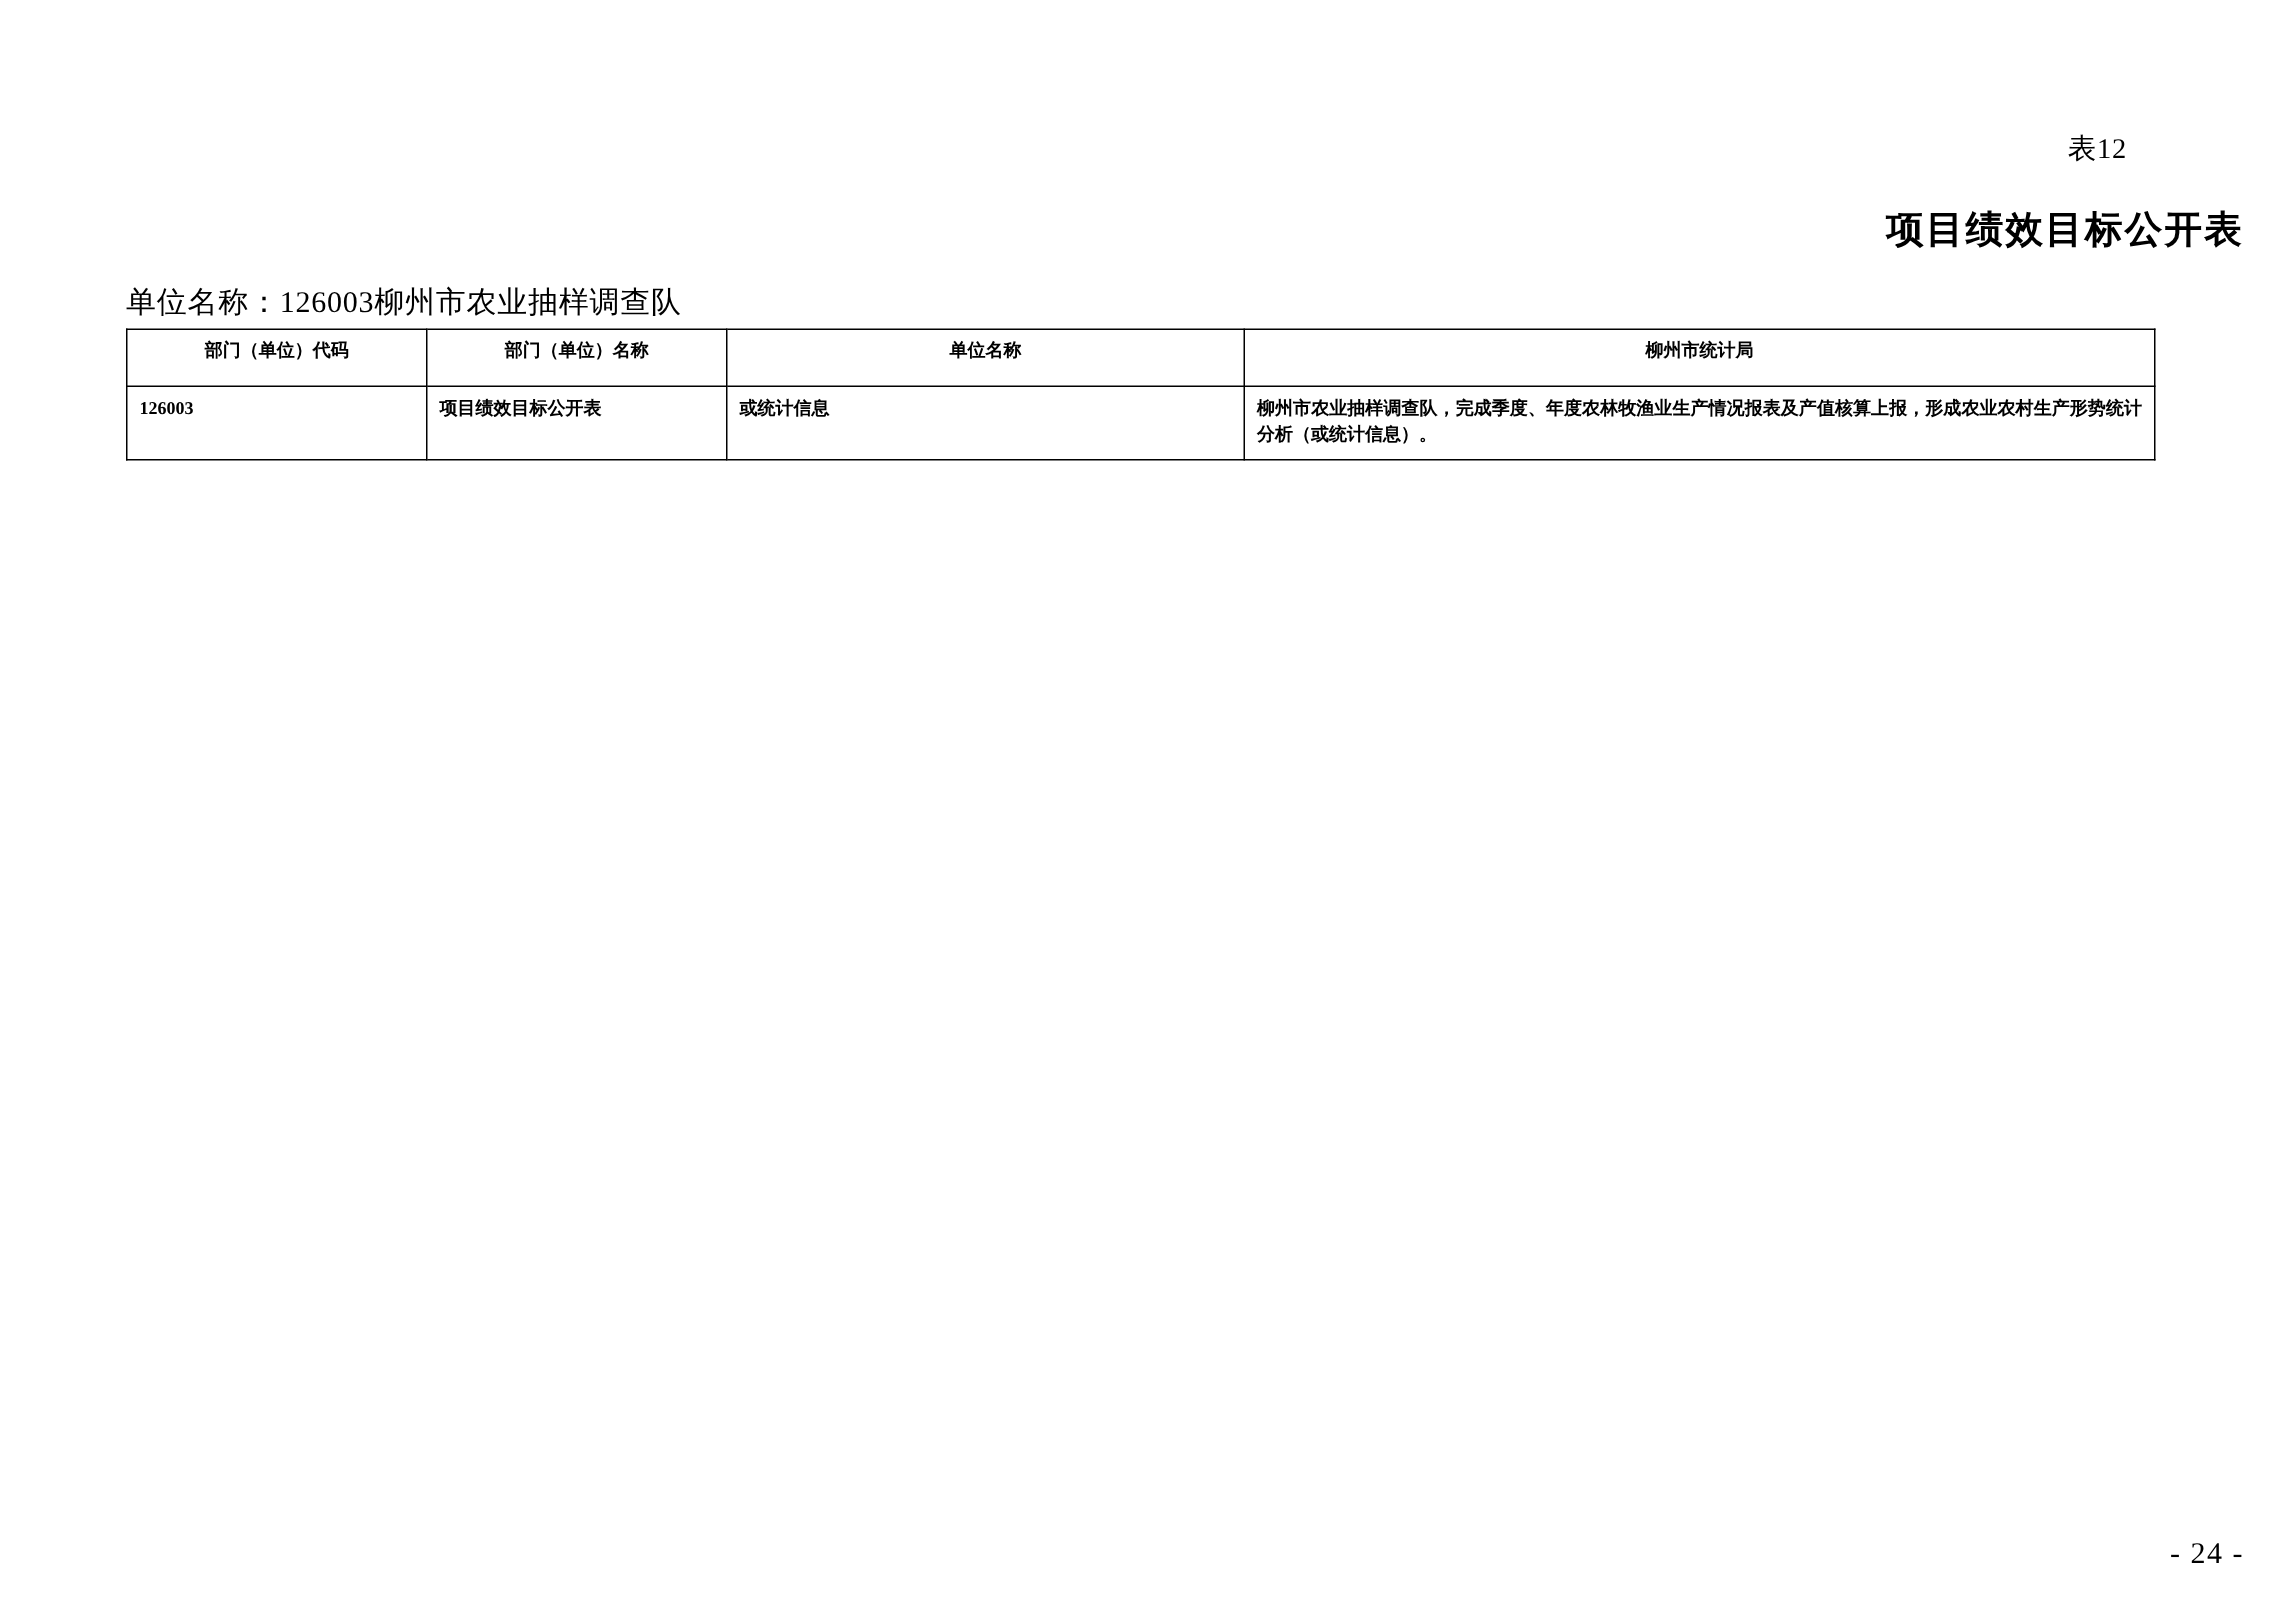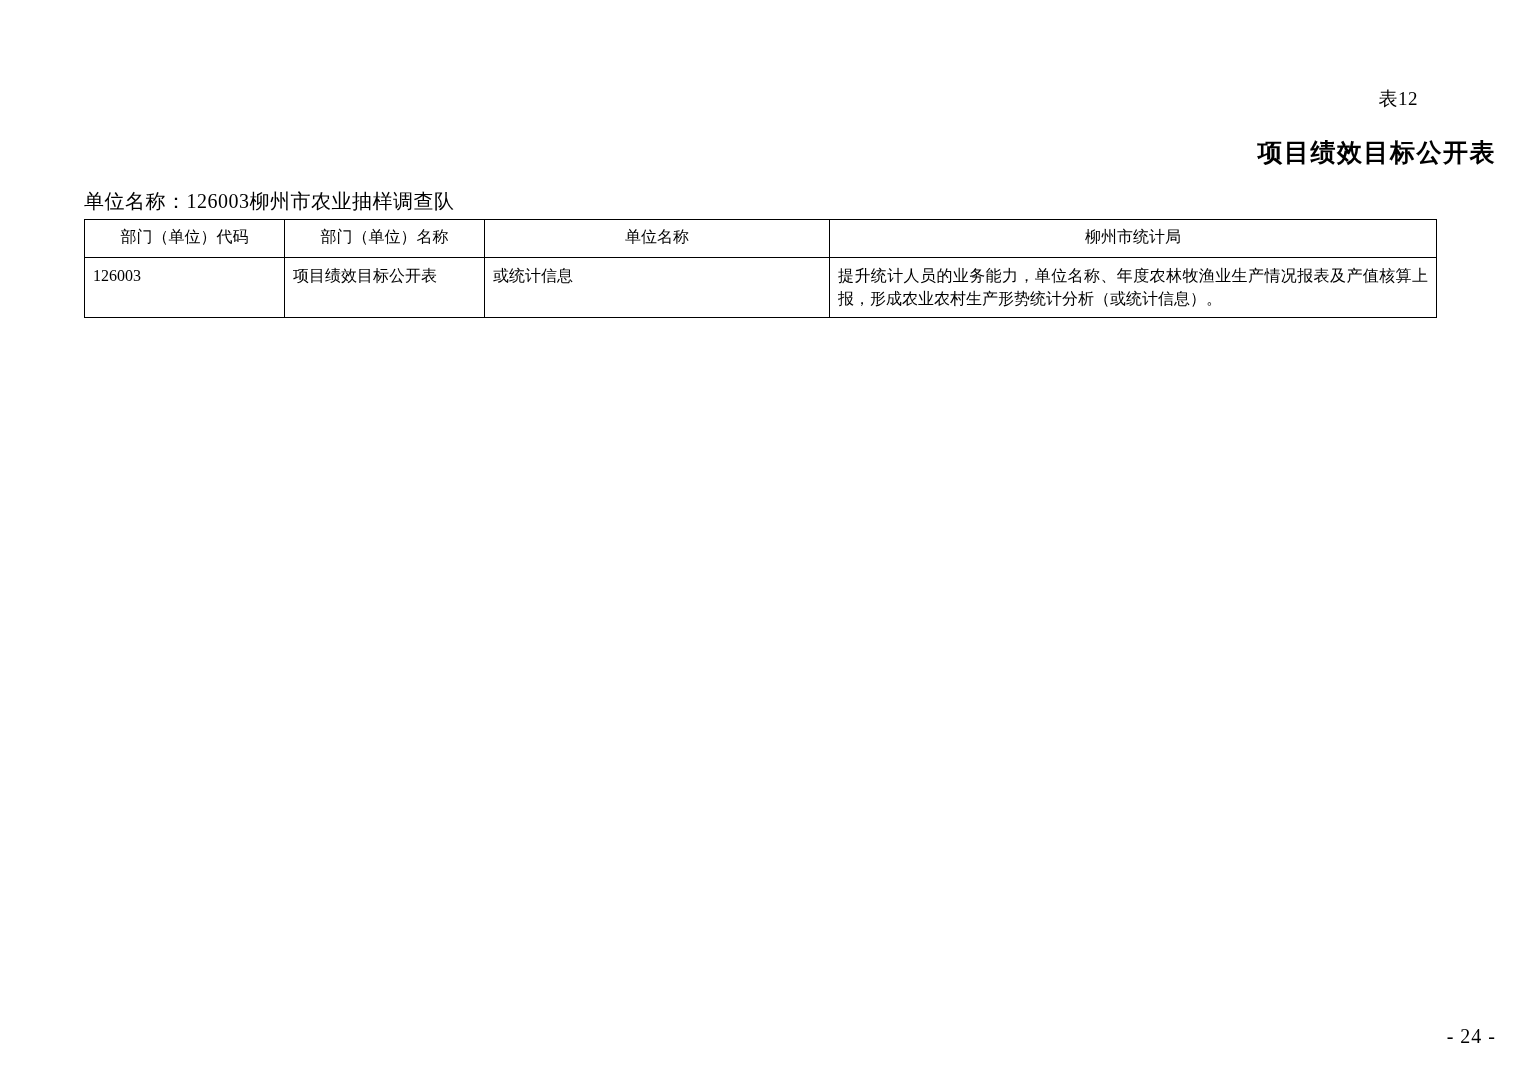--- a/index.html
+++ b/index.html
@@ -58,8 +58,8 @@
   }
   table.main th, table.main td {
     border: 1px solid #000000;
-    font-weight: normal;
-    font-size: 16px;
+    font-weight: bold;
+    font-size: 12px;
     vertical-align: top;
     padding: 6px 8px 7px 8px;
     line-height: 1.45;

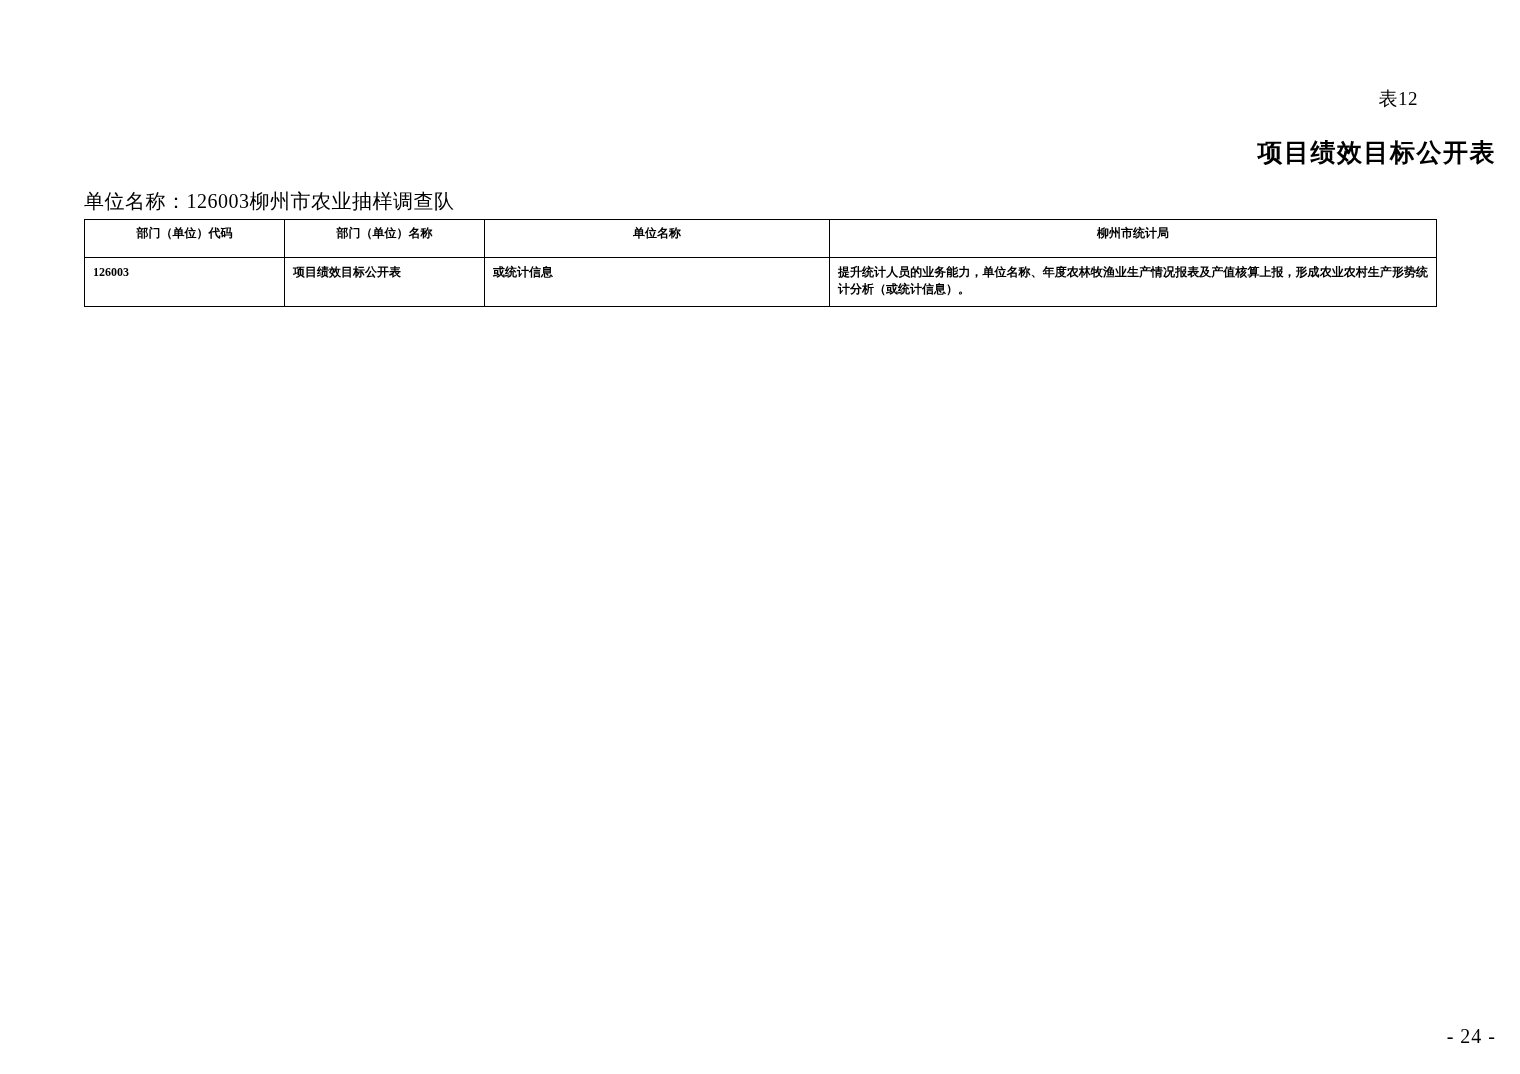--- a/index.html
+++ b/index.html
@@ -126,7 +126,7 @@
         <td class="cell-left">126003</td>
         <td class="cell-left">项目绩效目标公开表</td>
         <td class="cell-left">或统计信息</td>
-        <td class="cell-left goal">提升统计人员的业务能力，单位名称、年度农林牧渔业生产情况报表及产值核算上报，形成农业农村生产形势统计分析（或统计信息）。</td>
+        <td class="cell-left goal">柳州市农业抽样调查队，完成季度、年度农林牧渔业生产情况报表及产值核算上报，形成农业农村生产形势统计分析（或统计信息）。</td>
       </tr>
     </tbody>
   </table>

